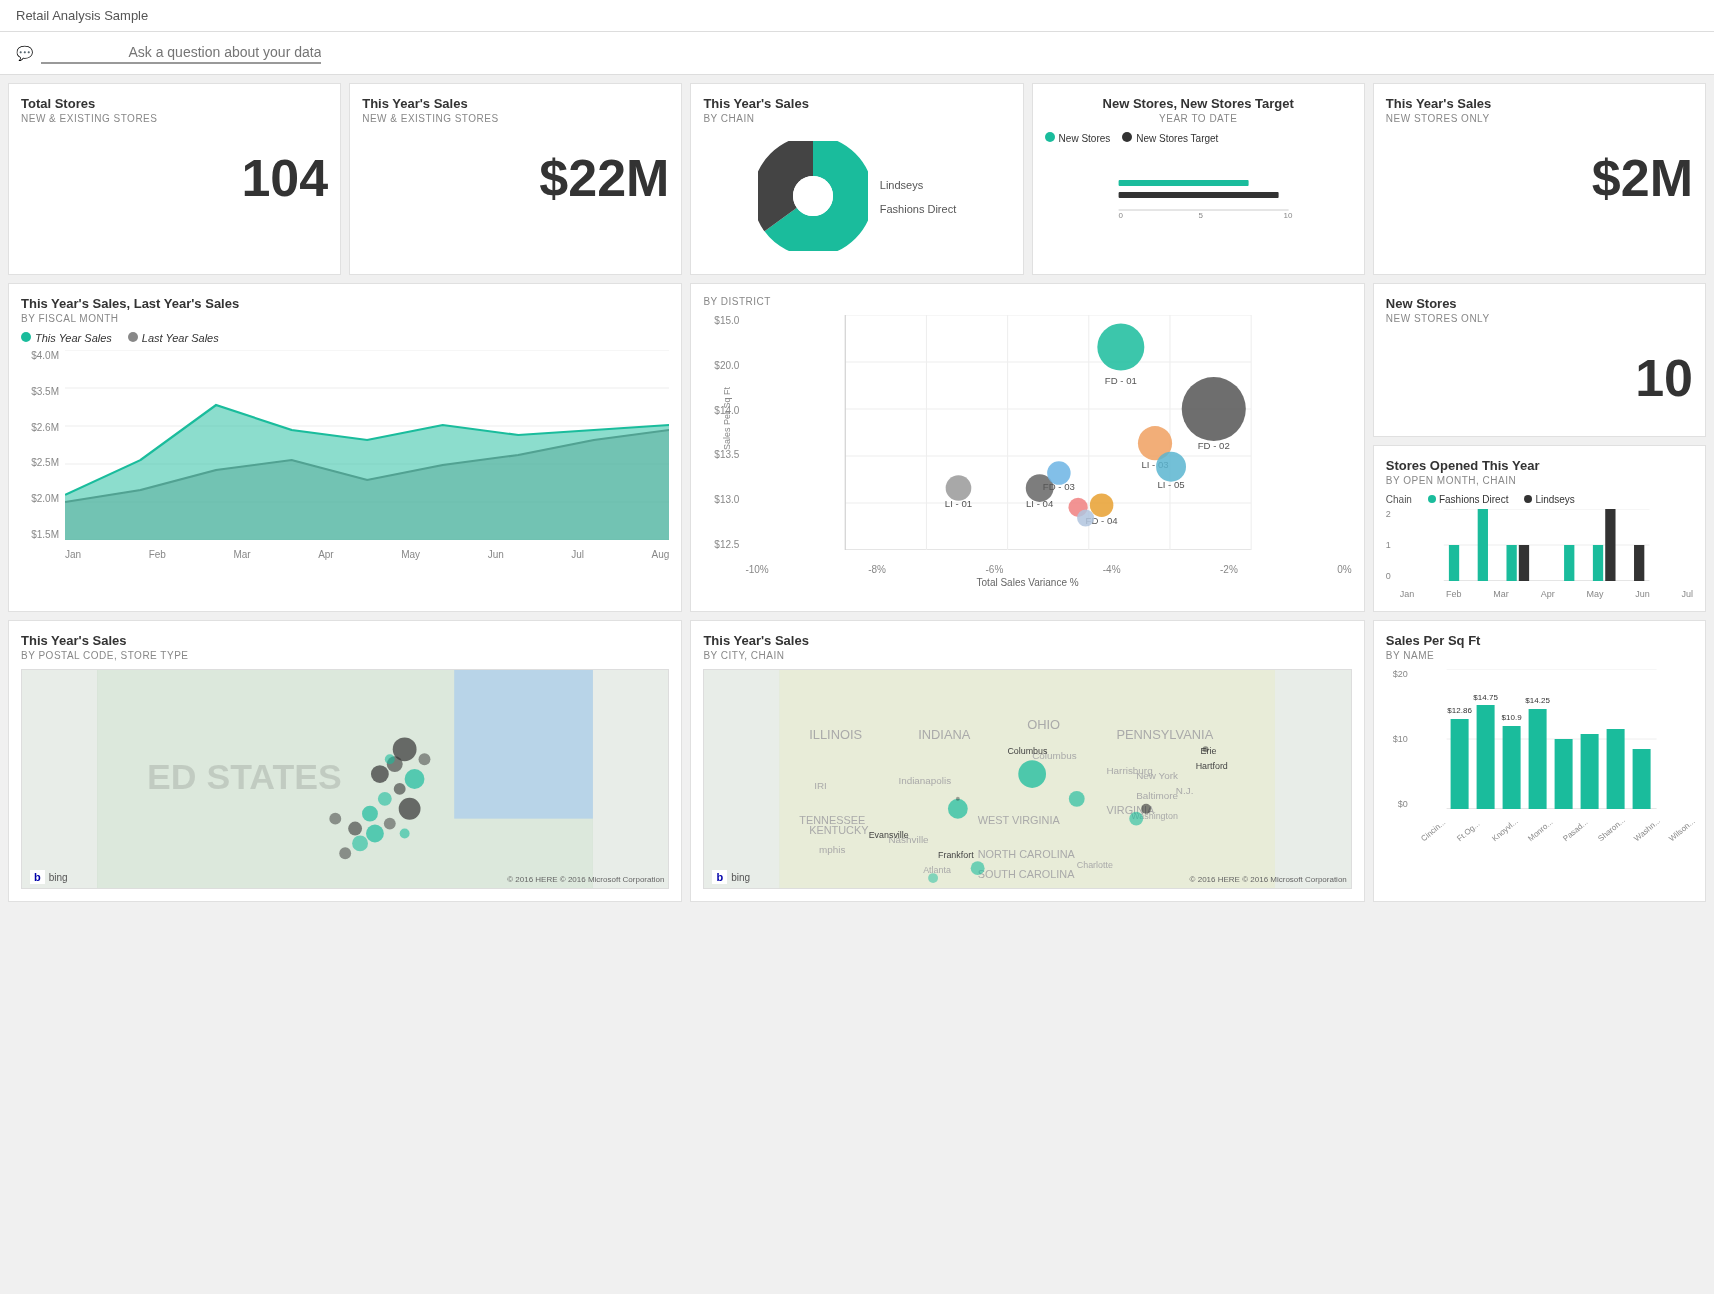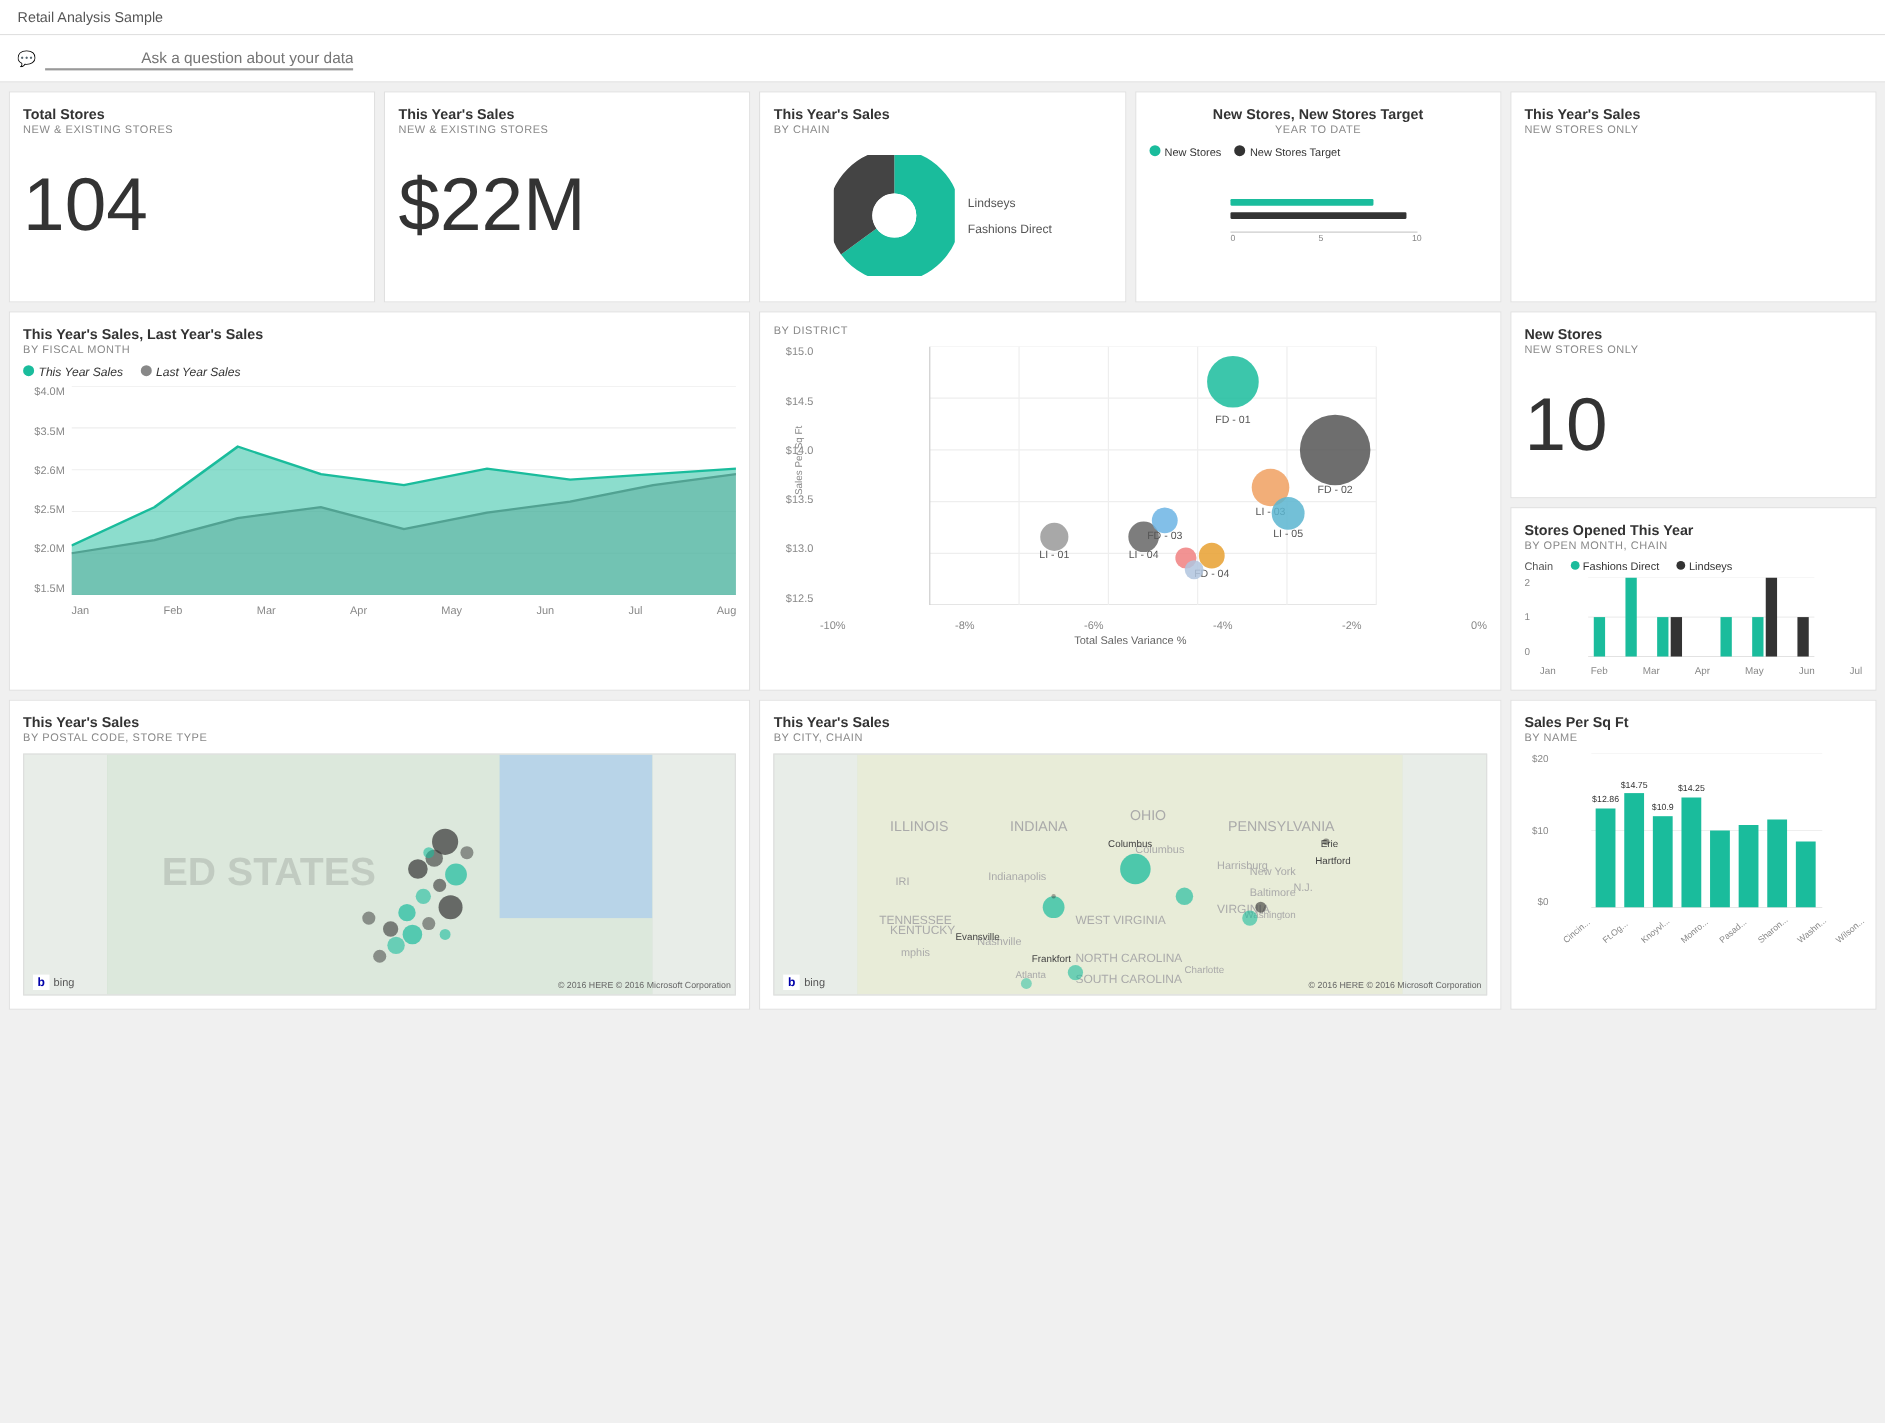--- a/index.html
+++ b/index.html
@@ -33,7 +33,7 @@
     .card-city-chain { grid-column: 3 / 5; grid-row: 3; }
     .card-sales-per-sqft { grid-column: 5; grid-row: 3; }
     
-    .big-number { font-size: 68px; font-weight: 400; color: #333; text-align: left; padding: 20px 0; line-height: 1; }
+    .big-number { font-size: 52px; font-weight: 700; color: #333; text-align: right; padding: 20px 0; line-height: 1; }
     
     
     .pie-container { display: flex; align-items: center; justify-content: center; height: 130px; position: relative; }

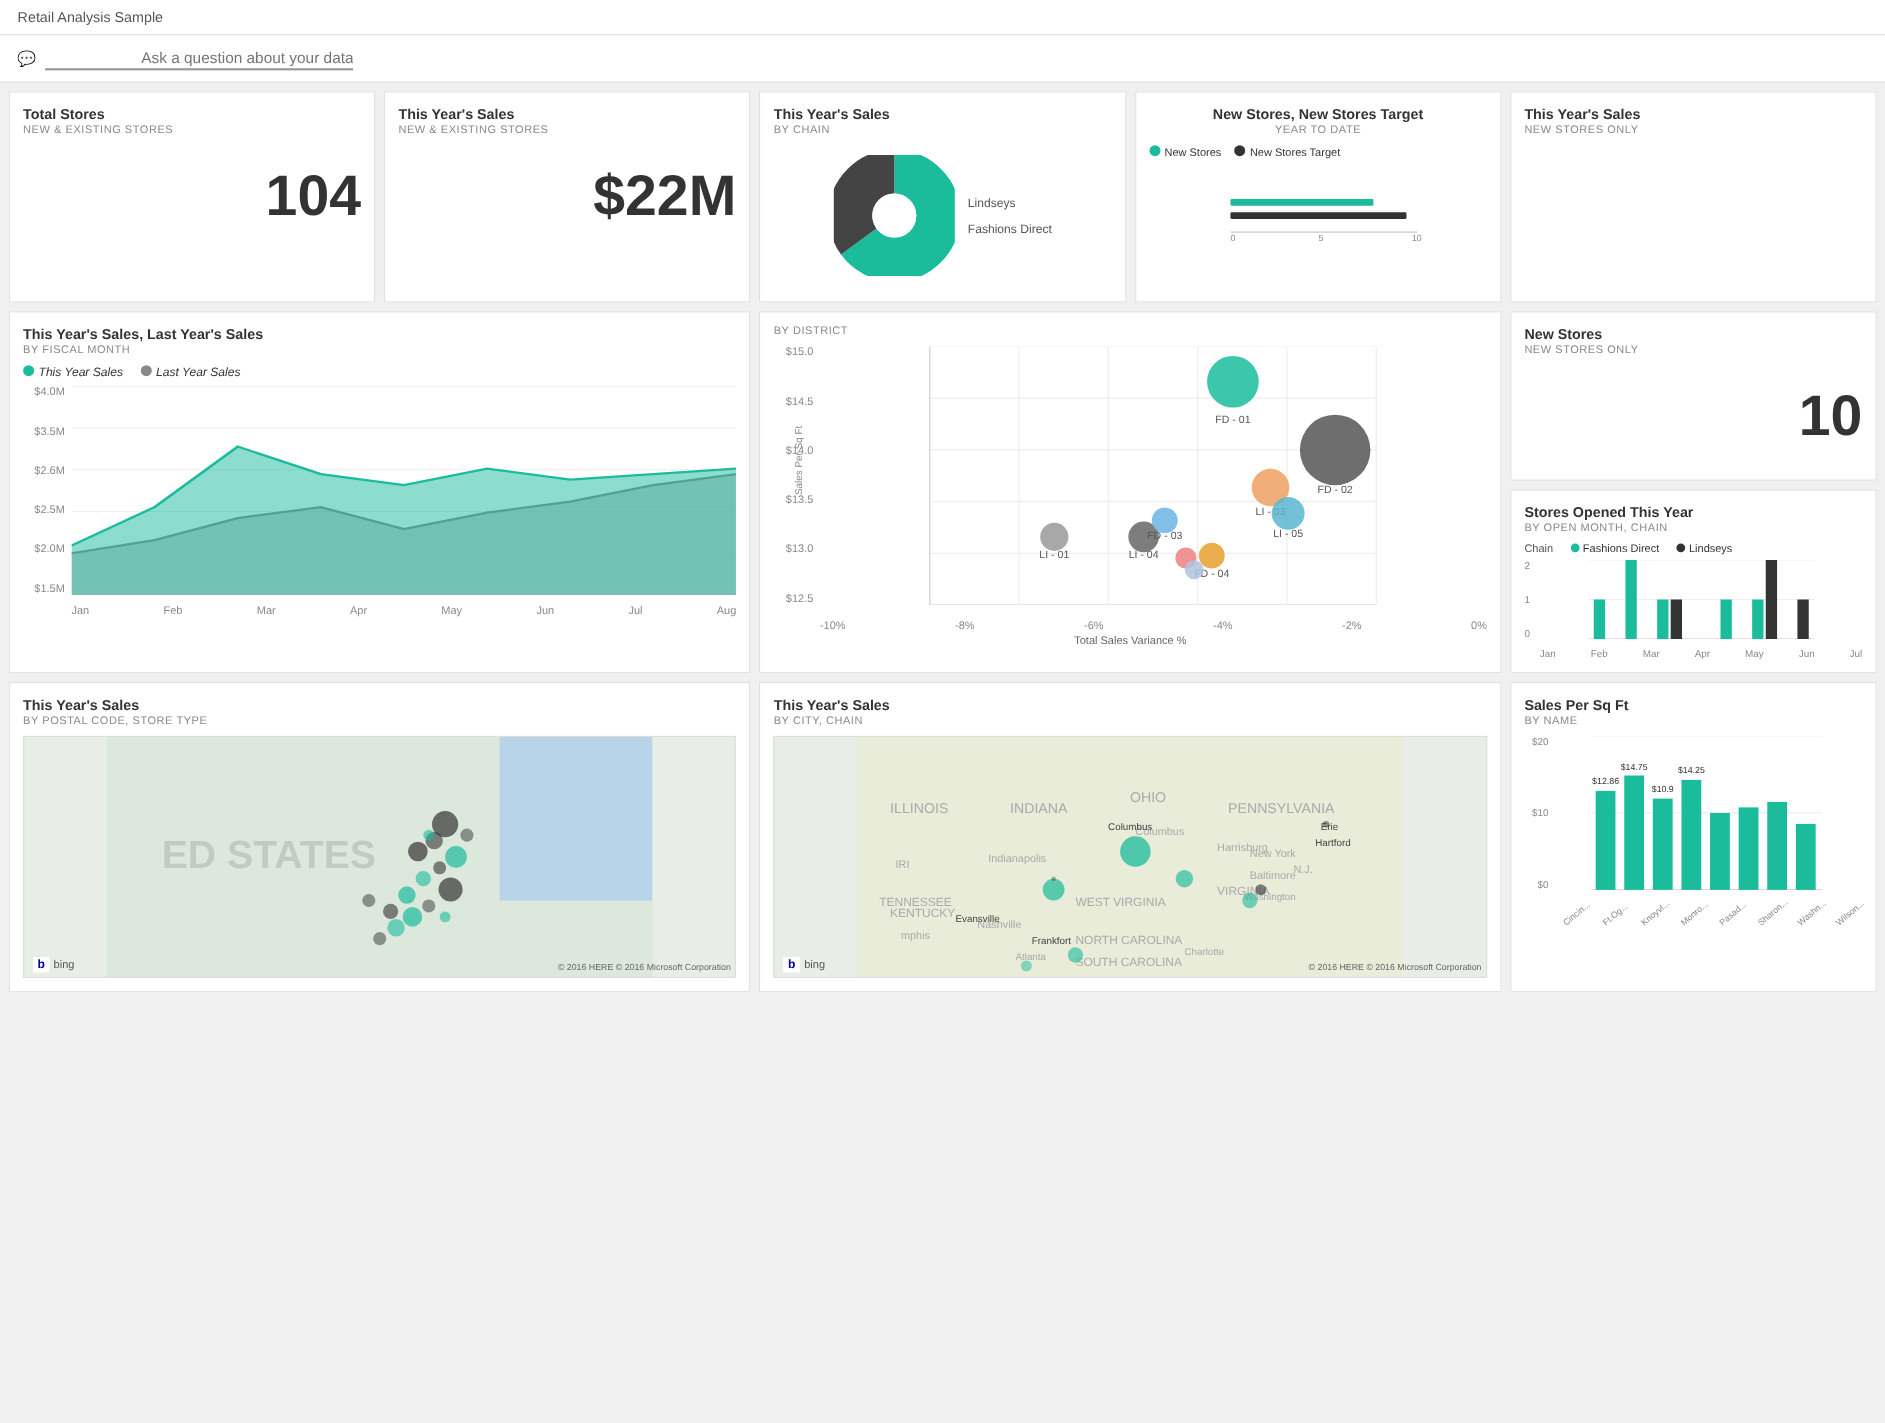--- a/index.html
+++ b/index.html
@@ -116,6 +116,7 @@
   <div class="card card-sales-new-only">
     <div class="card-title">This Year's Sales</div>
     <div class="card-subtitle">NEW STORES ONLY</div>
+    <div class="big-number">$2M</div>
   </div>
 
   <div class="card card-fiscal-month">

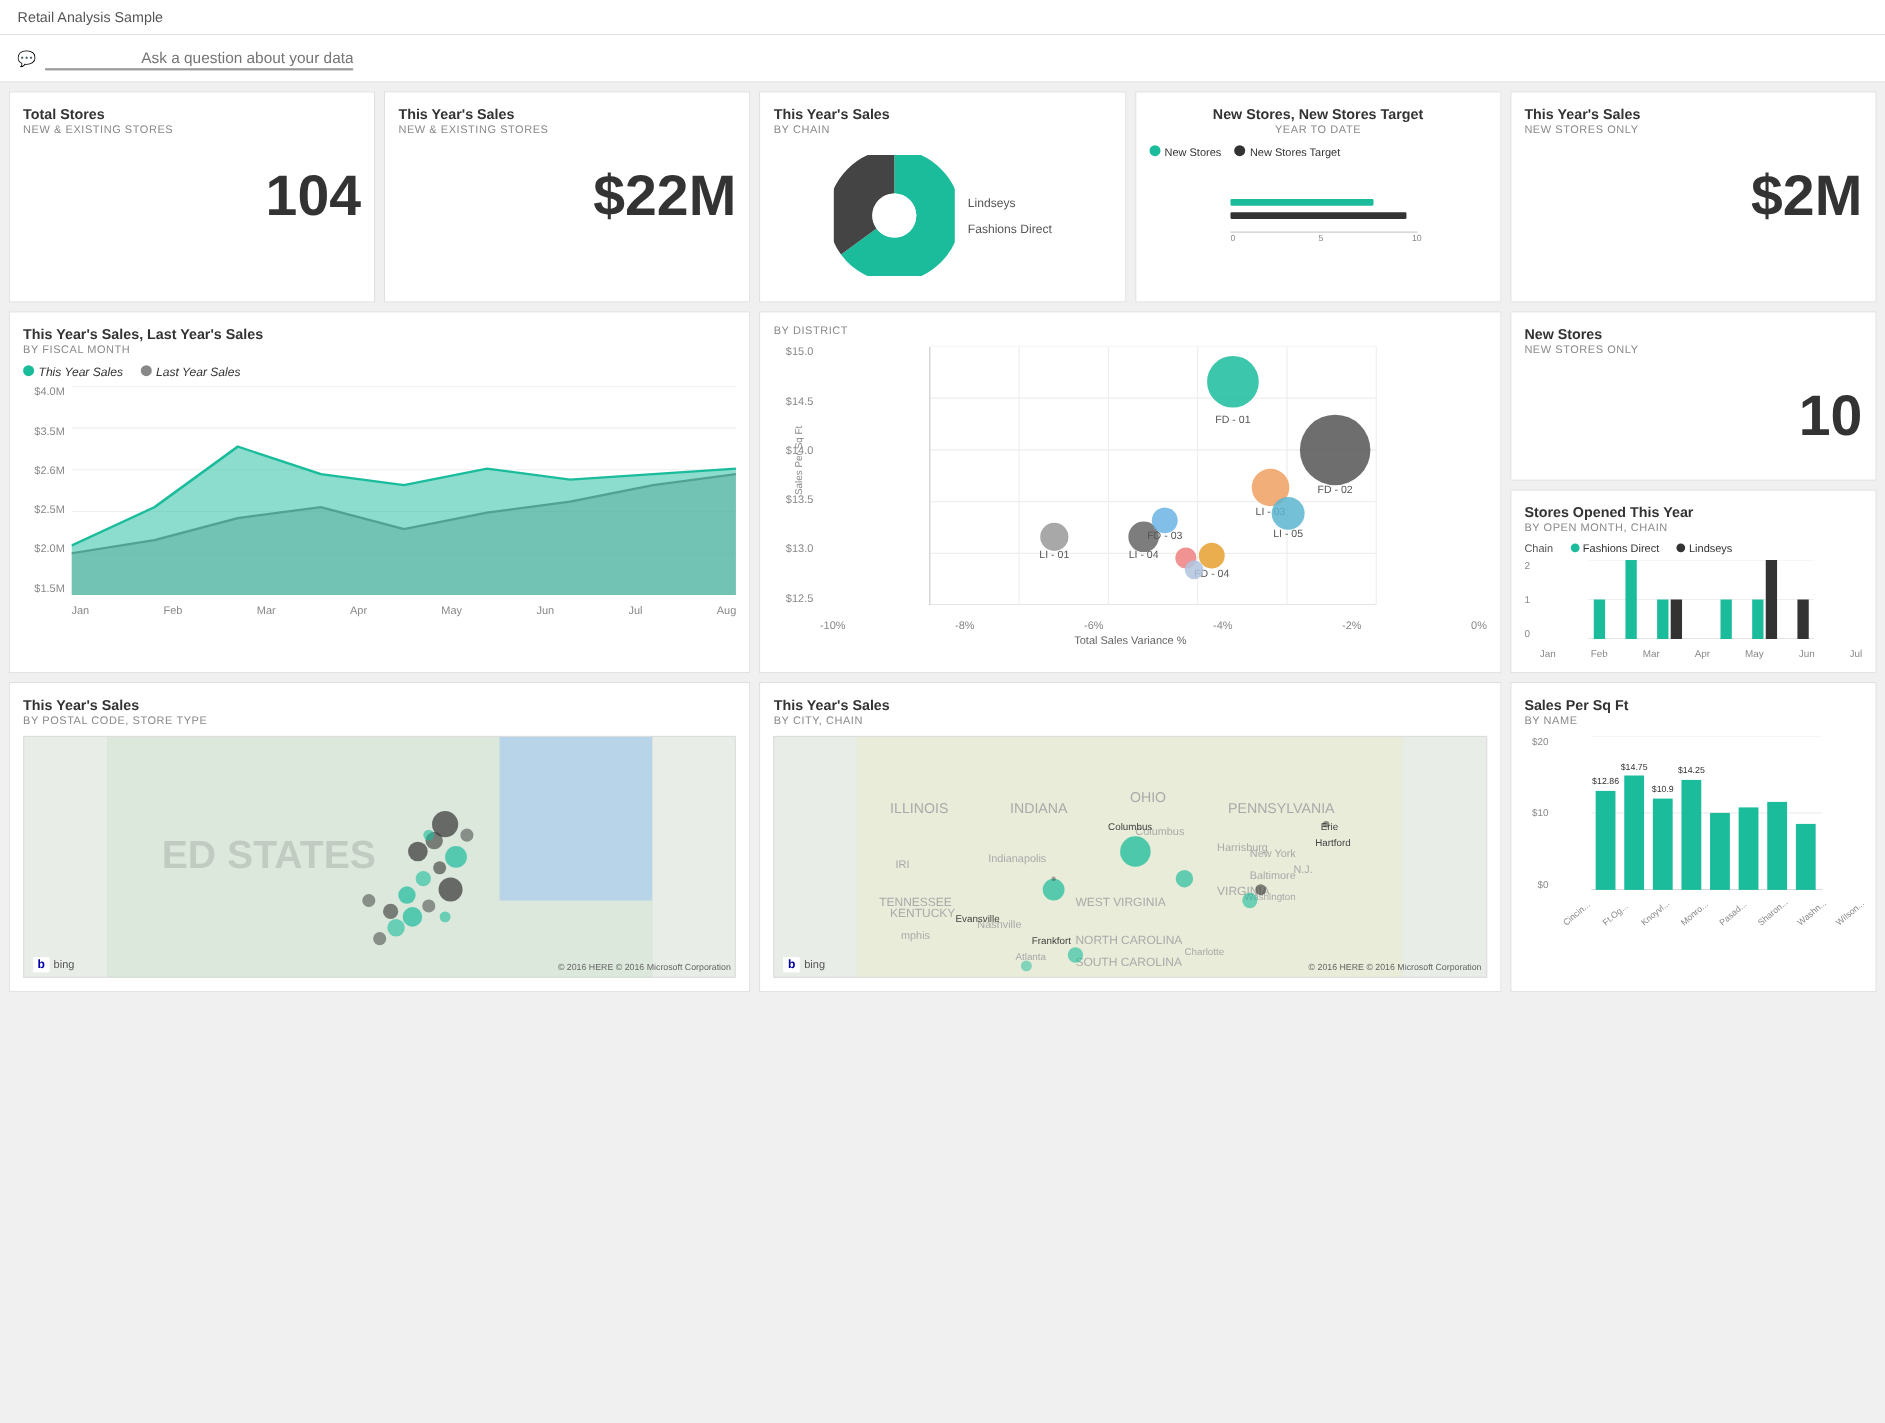--- a/index.html
+++ b/index.html
@@ -173,7 +173,7 @@
 
       <div style="position:absolute;left:0;top:0;bottom:25px;display:flex;flex-direction:column;justify-content:space-between;font-size:10px;color:#888;width:40px;text-align:right;padding-right:4px;">
         <span>$15.0</span>
-          <span>$14.5</span>
+          <span>$20.0</span>
           <span>$14.0</span>
           <span>$13.5</span>
           <span>$13.0</span>

